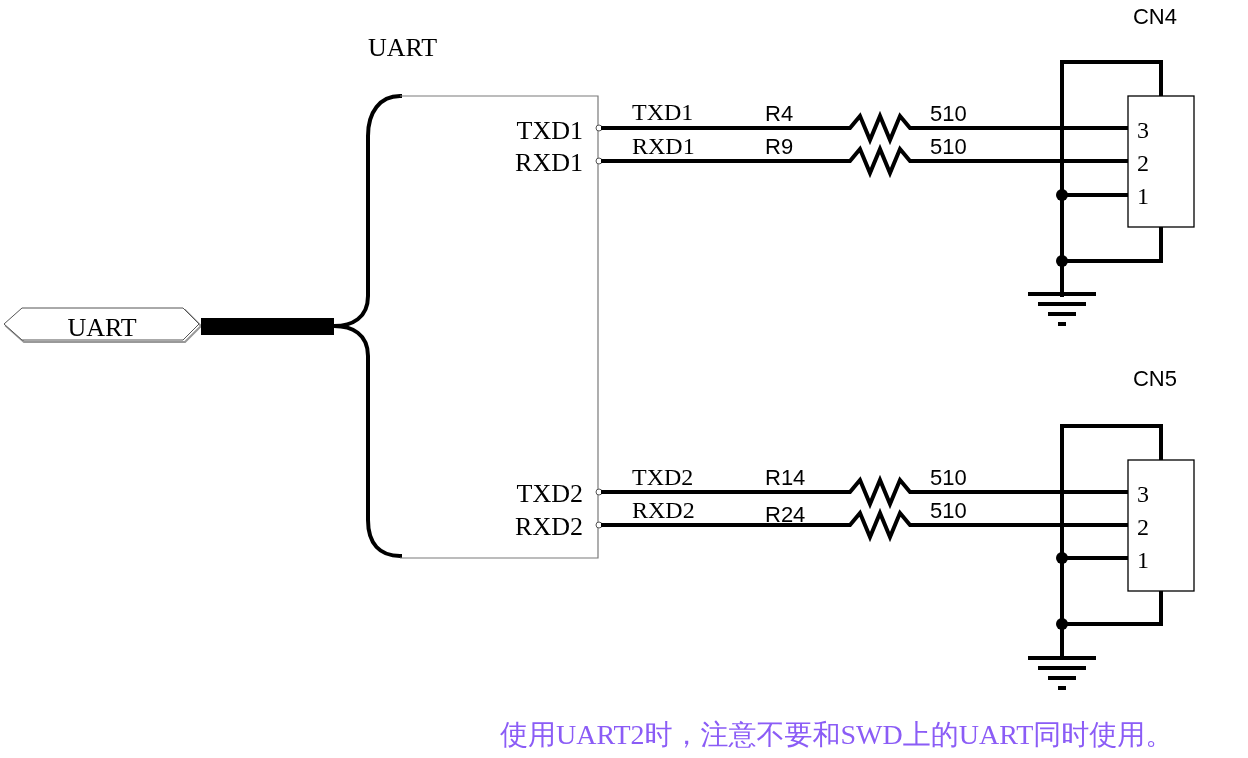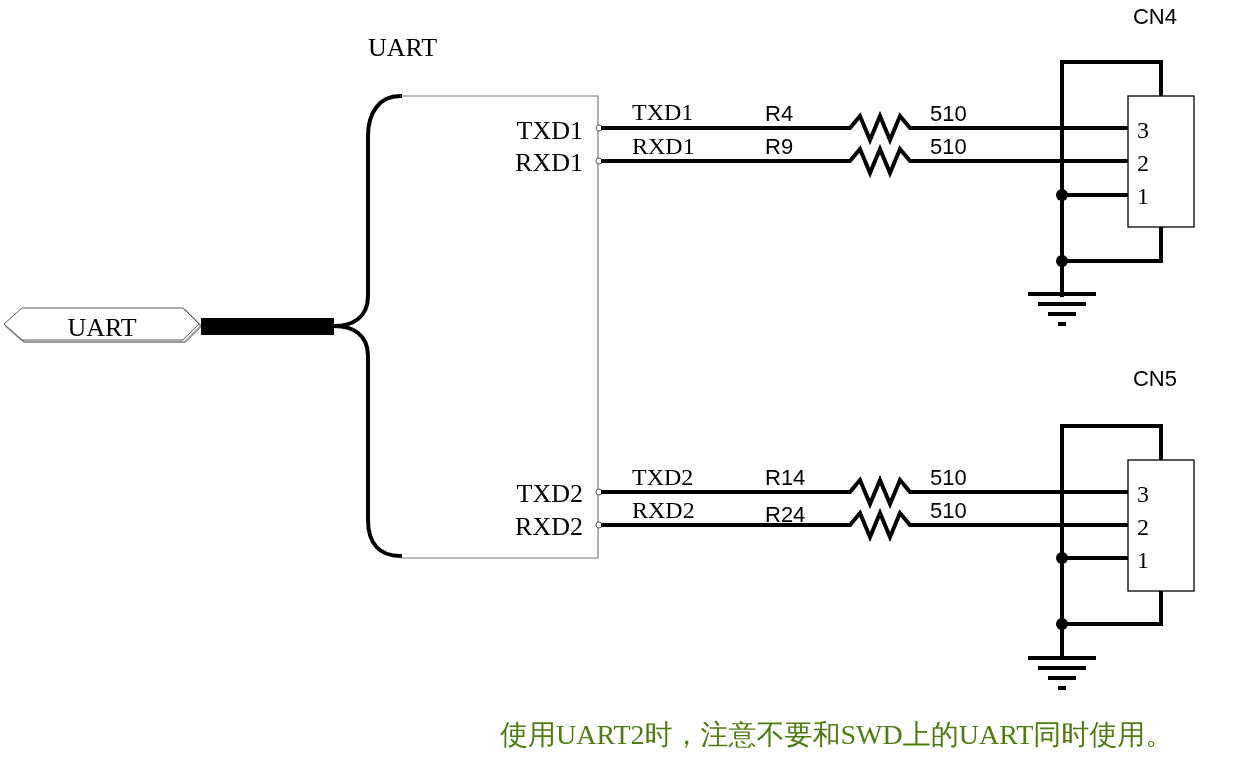--- a/index.html
+++ b/index.html
@@ -10,7 +10,7 @@
     .wire { stroke: #000; stroke-width: 4; fill: none; stroke-linecap: square; }
     .thin { stroke: #7a7a7a; stroke-width: 1.2; fill: none; }
     .box { stroke: #000; stroke-width: 1.3; fill: #fff; }
-    .note { position: absolute; left: 500px; top: 716px; font-family: "Liberation Serif", "DejaVu Serif", serif; font-size: 28px; color: #4d7c0f; white-space: nowrap; }
+    .note { position: absolute; left: 500px; top: 716px; font-family: "Liberation Serif", "DejaVu Serif", serif; font-size: 28px; color: #8b5cf6; white-space: nowrap; }
   </style>
 </head>
 <body>

